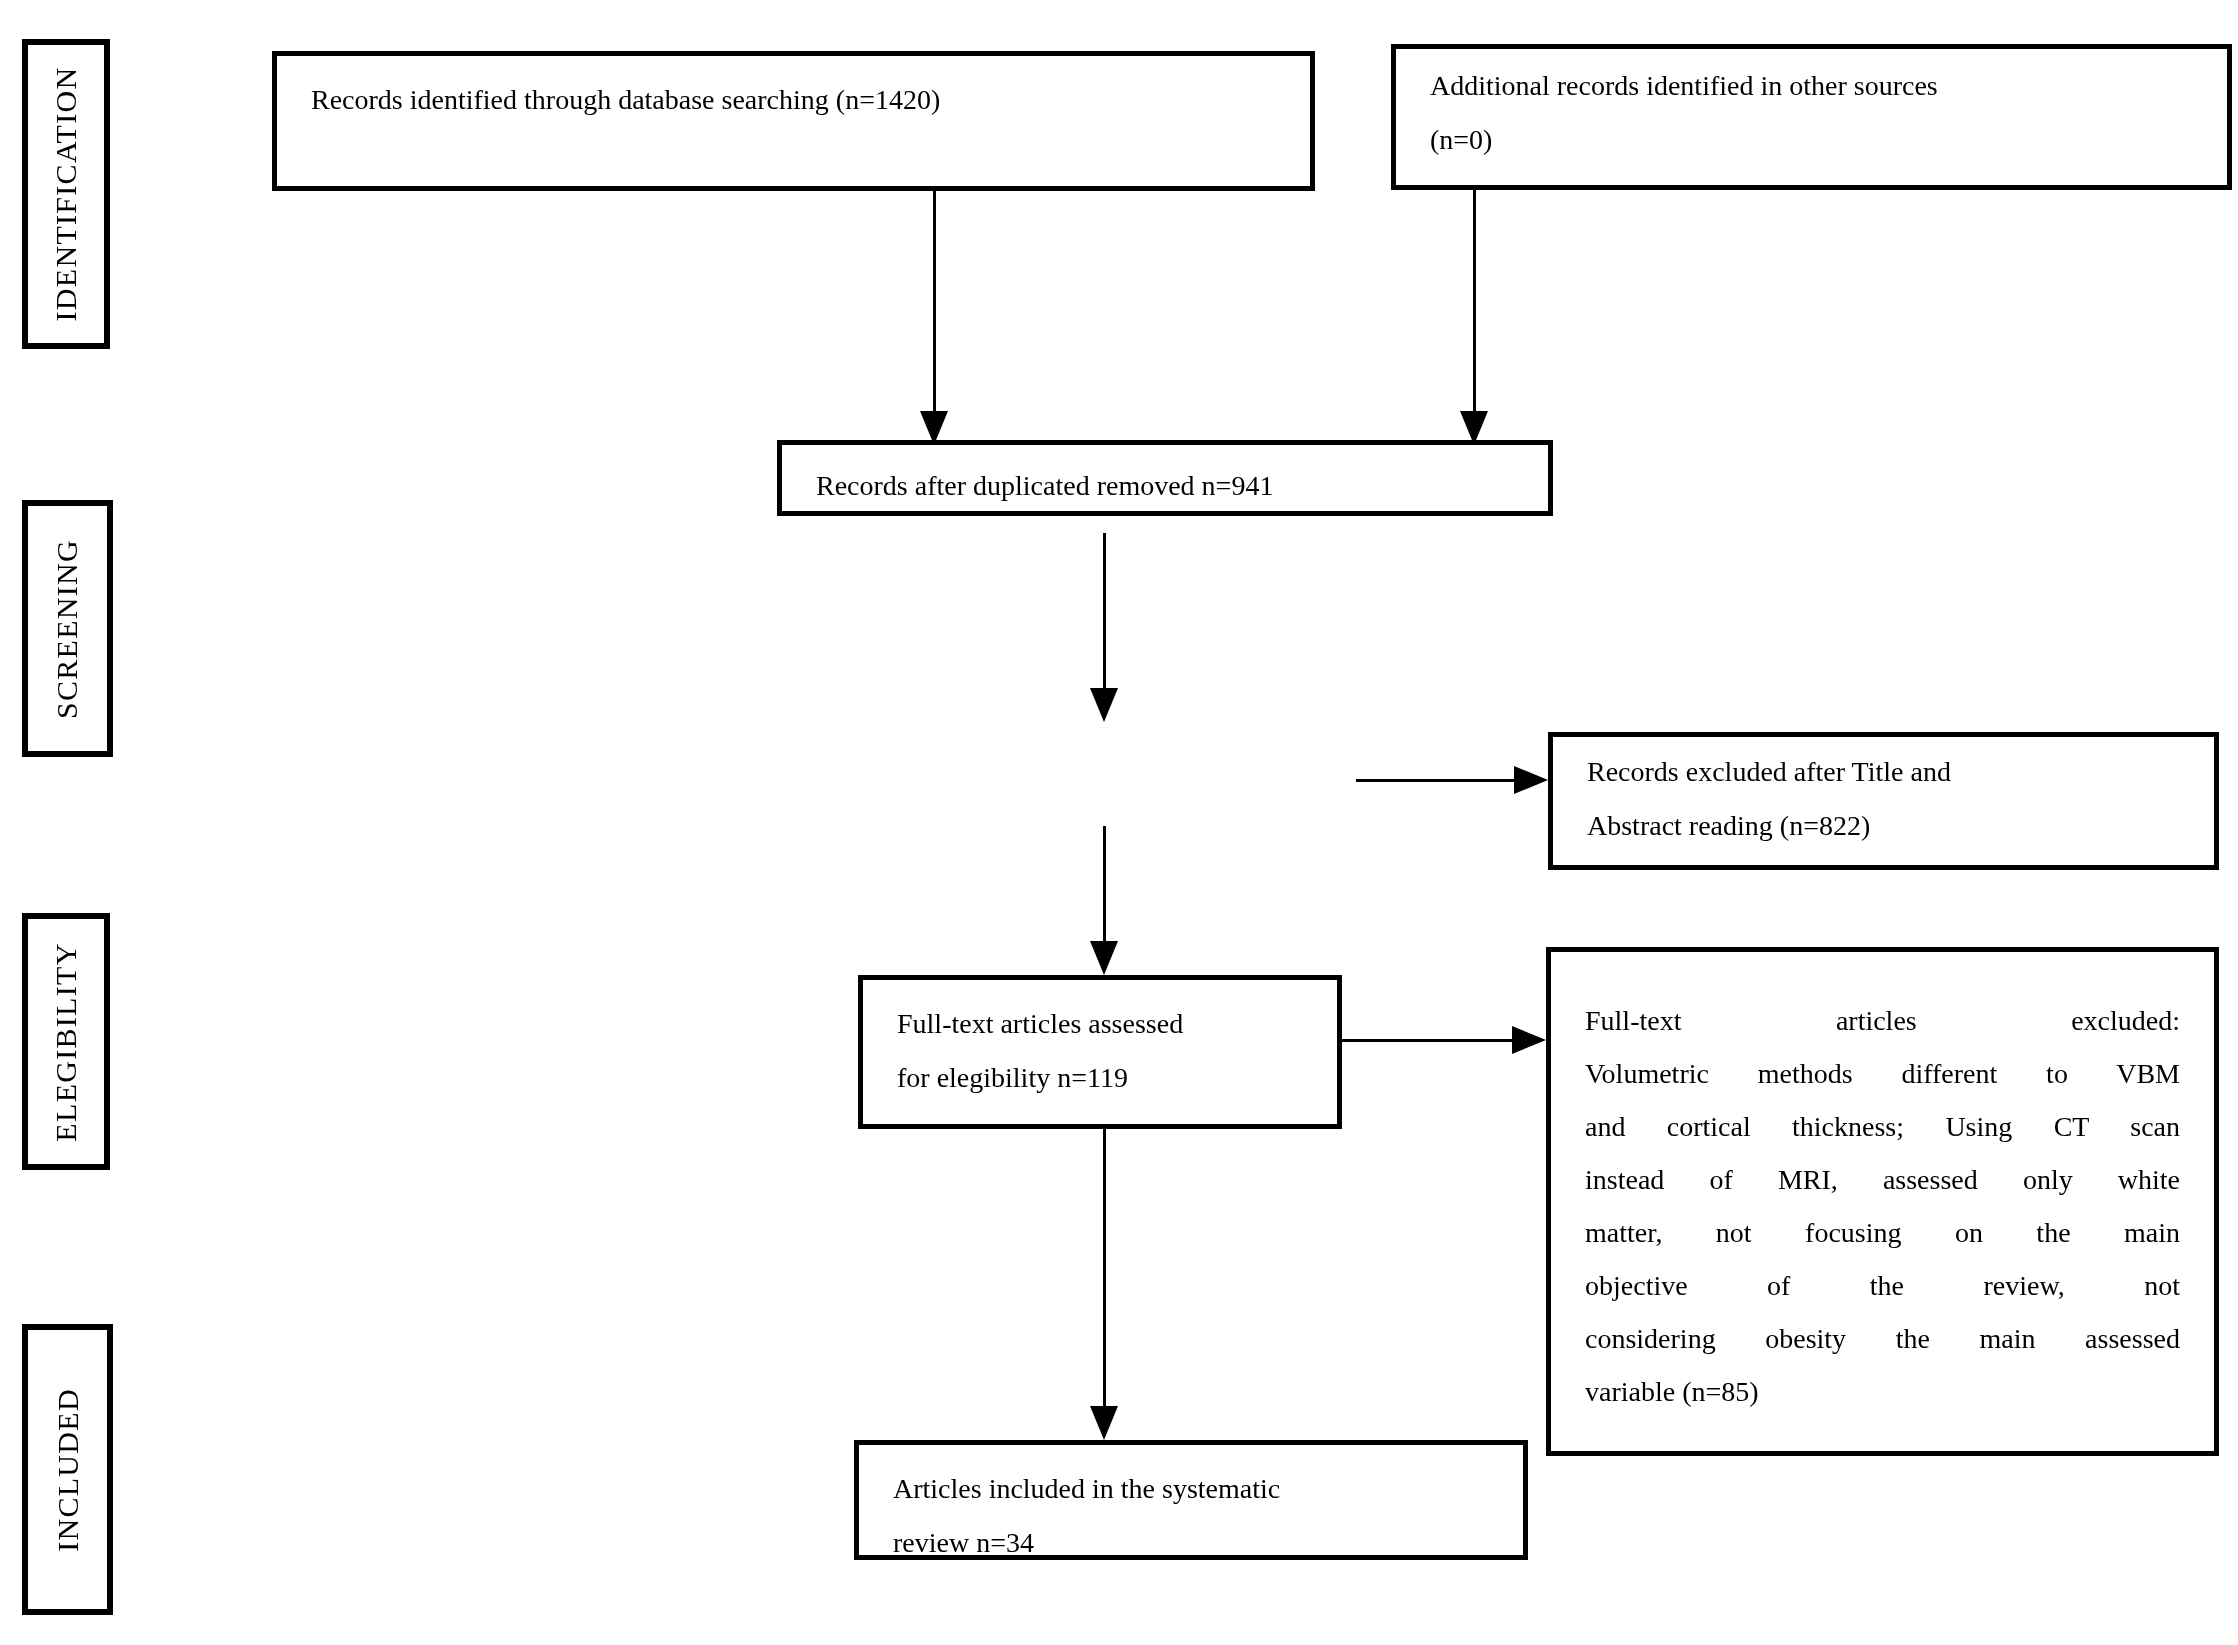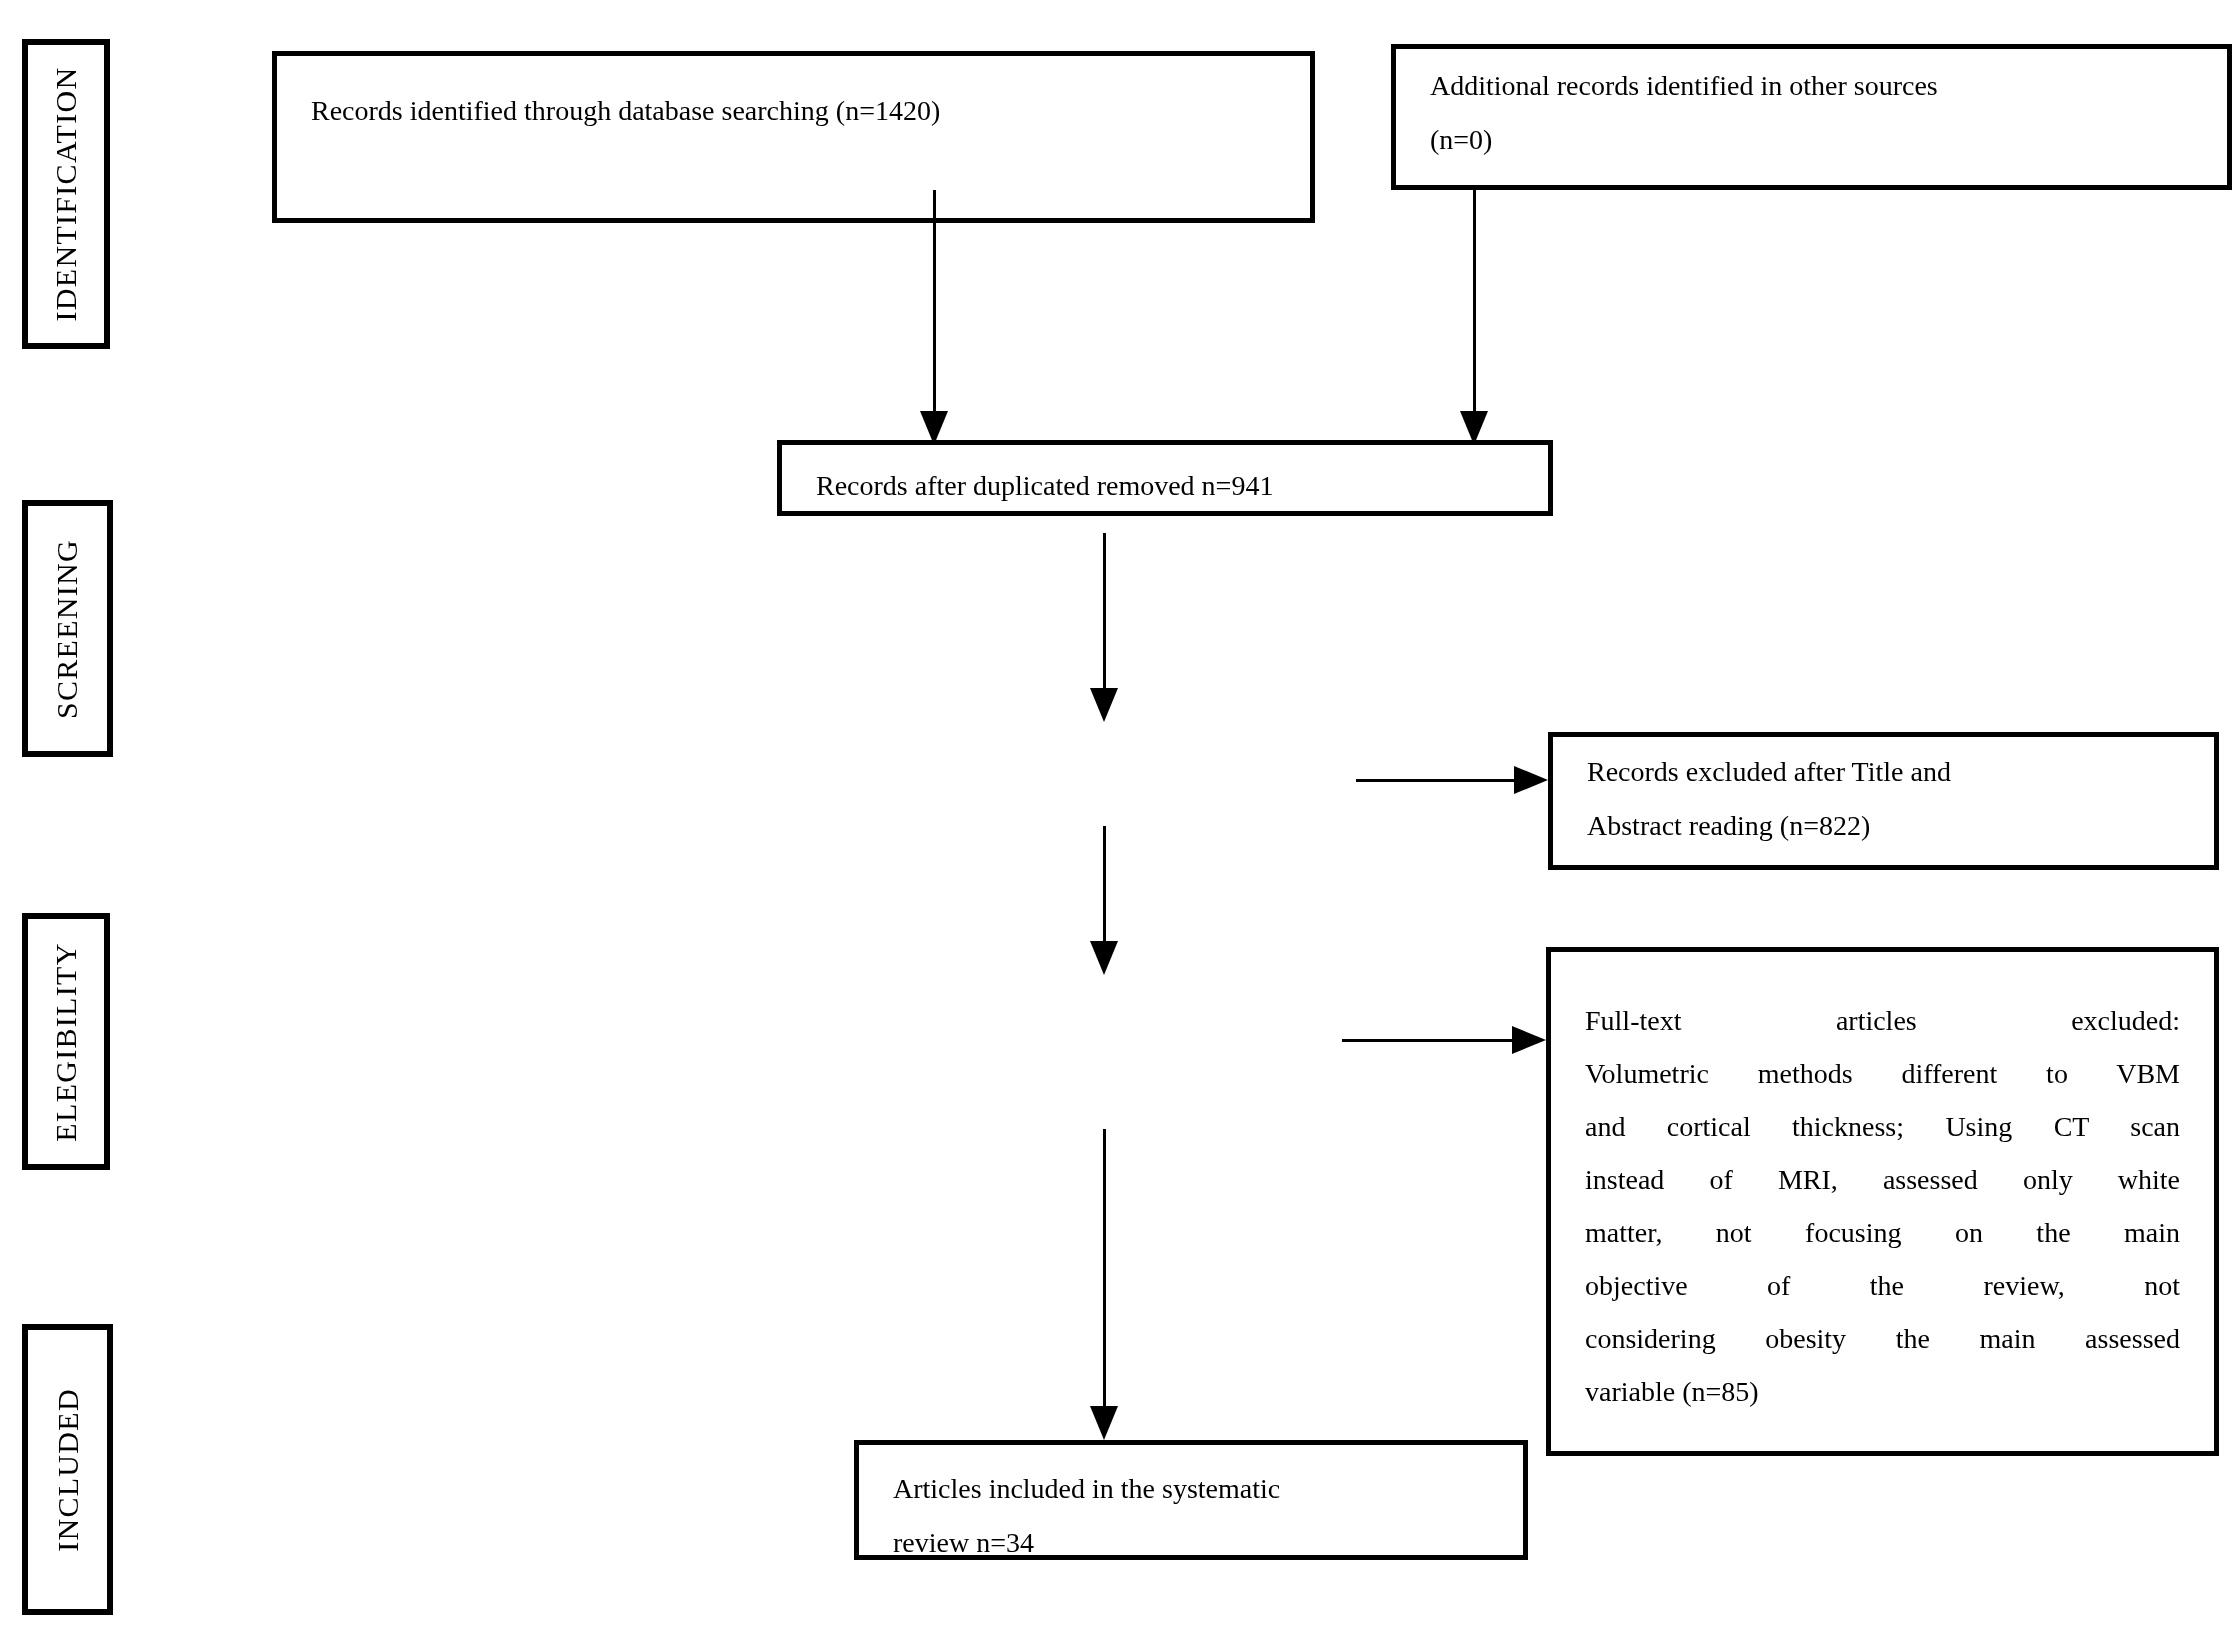--- a/index.html
+++ b/index.html
@@ -87,7 +87,7 @@
     <span class="vtext">INCLUDED</span>
   </div>
 
-  <div class="node" style="left:272px; top:51px; width:1043px; height:172px; padding-top:28px;">Records identified through database searching (n=1420)</div>
+  <div class="node" style="left:272px; top:51px; width:1043px; height:140px; padding-top:17px;">Records identified through database searching (n=1420)</div>
 
   <div class="node" style="left:1391px; top:44px; width:841px; height:146px; padding-top:10px;">Additional records identified in other sources
 (n=0)</div>

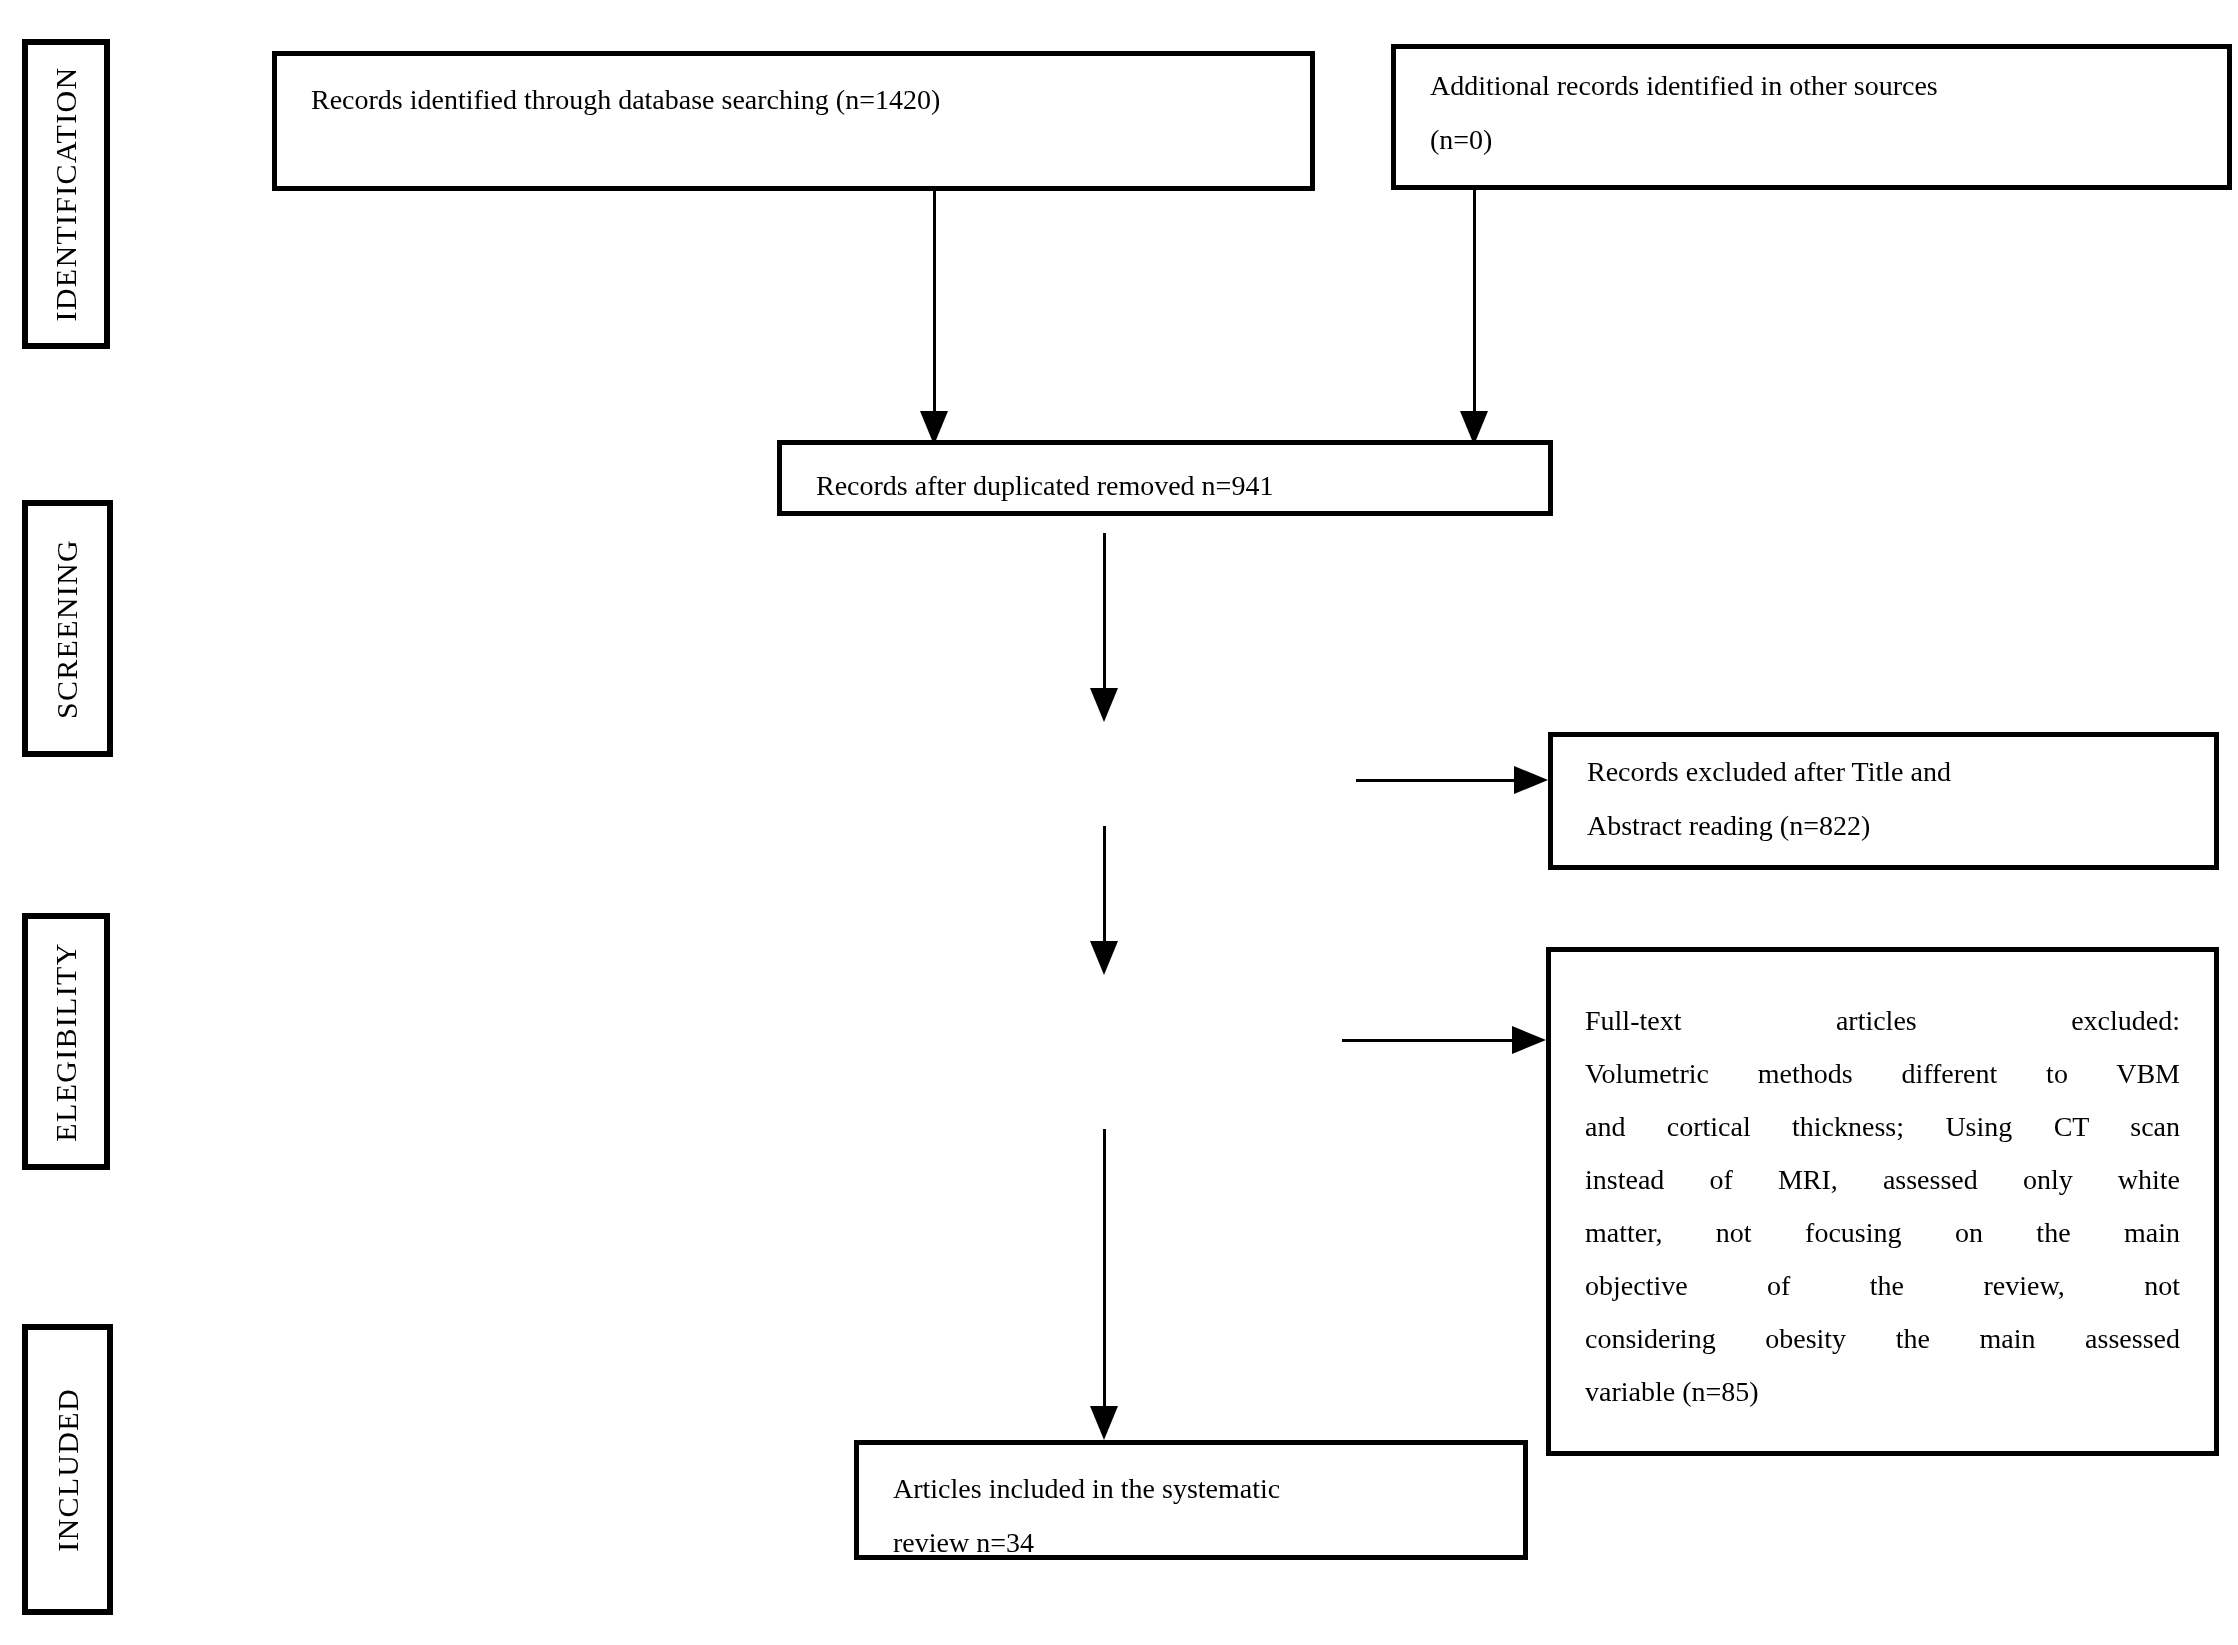--- a/index.html
+++ b/index.html
@@ -98,6 +98,8 @@
   <div class="node" style="left:1548px; top:715px; width:671px; height:138px; padding-top:8px;margin-top:17px;">Records excluded after Title and
 Abstract reading (n=822)</div>
 
+  <div class="node" style="left:858px; top:975px; width:484px; height:154px; padding-top:17px;">Full-text articles assessed
+for elegibility n=119</div>
 
   <div class="node justified-lines" style="left:1546px; top:947px; width:673px; height:509px; padding-top:42px;">
       <div>Full-text articles excluded:</div>

